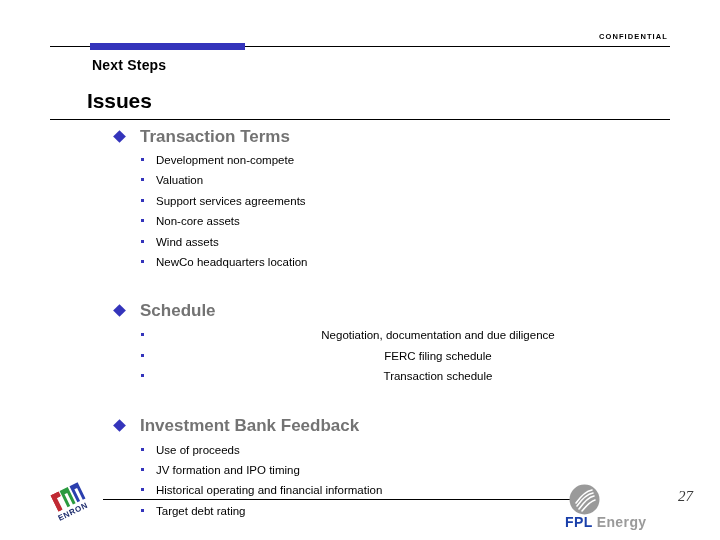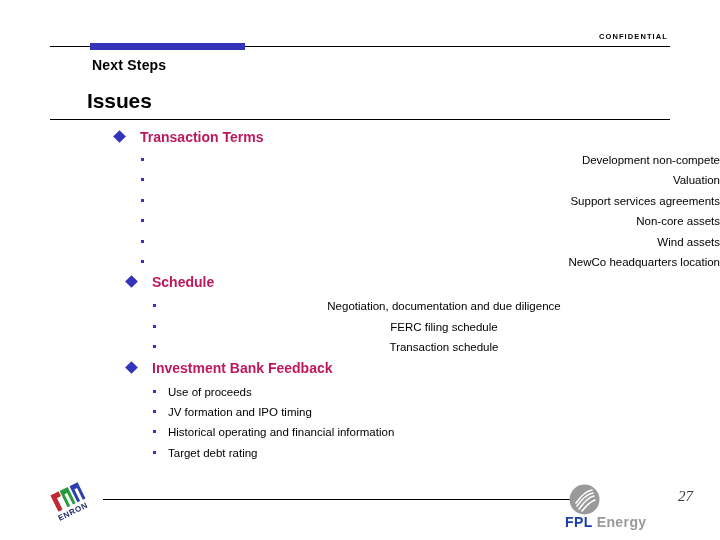--- a/index.html
+++ b/index.html
@@ -112,9 +112,9 @@
     transform: rotate(45deg);
   }
   .group-head-label {
-    font-size: 14px;
-    font-weight: bold;
-    color: #be185d;
+    font-size: 17px;
+    font-weight: bold;
+    color: #737373;
     padding-left: 28px;
     line-height: 18px;
     white-space: nowrap;

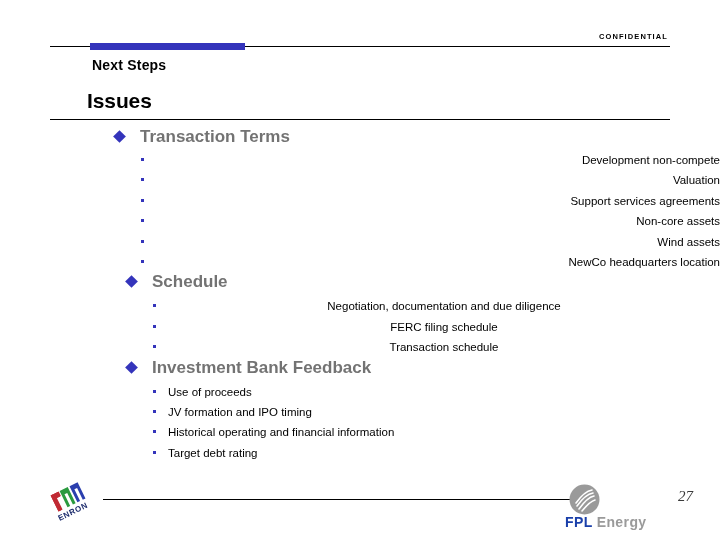--- a/index.html
+++ b/index.html
@@ -144,7 +144,7 @@
 
   .group.schedule .sub-list { padding-top: 3px; text-align: center; }
   .group.ibank .sub-list { padding-top: 3px; }
-  .group.terms .sub-list { padding-top: 2px; text-align: right; }
+  .group.terms .sub-list { padding-top: 2px; }
 
   
   .footer-rule {

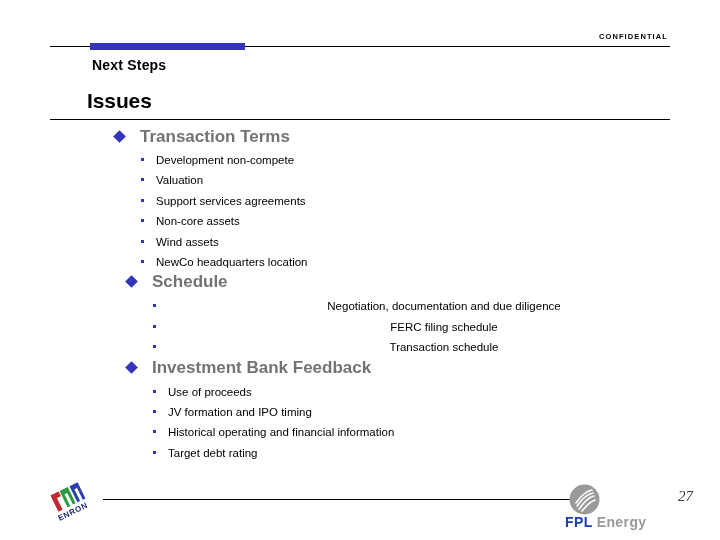--- a/index.html
+++ b/index.html
@@ -91,8 +91,7 @@
     position: relative;
   }
   .group + .group {
-    margin-top: 1px;
-    padding-left: 12px;
+    margin-top: 30px;
   }
 
   .group-head {

